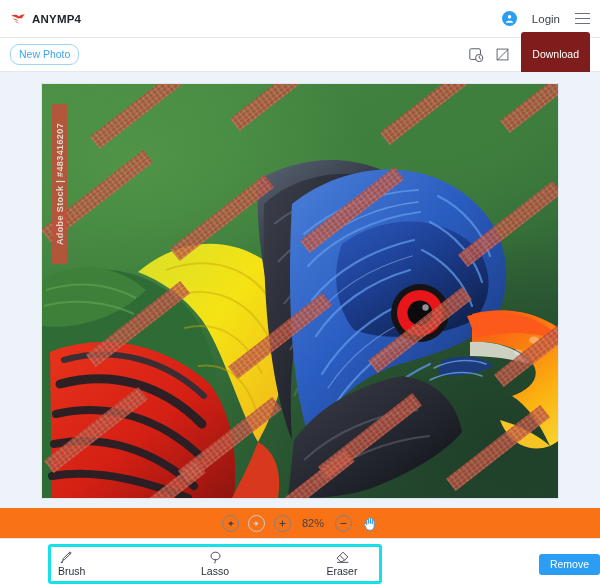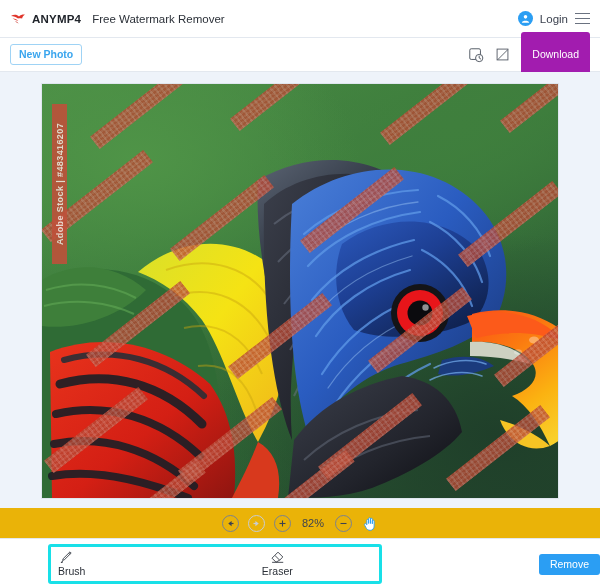--- a/index.html
+++ b/index.html
@@ -131,7 +131,6 @@
         <path d="M5 9.2 C6.6 9.4, 7.8 10.2, 8.6 11.4 C7.3 11, 6 10.3, 5 9.2 Z" fill="#c32b22"></path>
       </svg>
       <span class="brand-name">ANYMP4</span>
-      <span class="brand-sub">Free Watermark Remover</span>
     </div>
     <div class="topbar-right">
       <div class="avatar-icon">

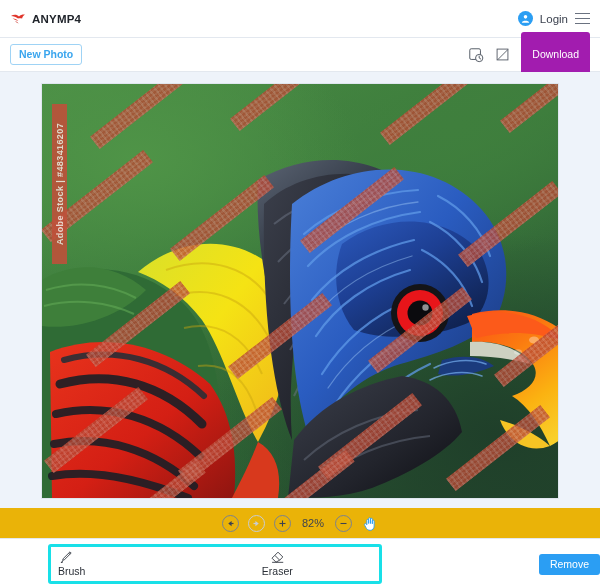--- a/index.html
+++ b/index.html
@@ -20,7 +20,7 @@
   .brand-logo{width:16px;height:14px;display:block;}
   .brand-name{font-size:11.5px;font-weight:bold;color:#20242b;letter-spacing:.2px;}
   .brand-sub{font-size:11.5px;color:#2b3038;margin-left:5px;}
-  .topbar-right{margin-left:auto;display:flex;align-items:center;gap:7px;justify-content:center;}
+  .topbar-right{margin-left:auto;display:flex;align-items:center;gap:15px;justify-content:center;}
   .avatar-icon{width:15px;height:15px;border-radius:50%;background:#2b9ef3;display:flex;align-items:center;justify-content:center;}
   .login-label{font-size:11.5px;color:#3d4350;}
   .hamburger{width:15px;height:11px;display:flex;flex-direction:column;justify-content:space-between;cursor:pointer;}

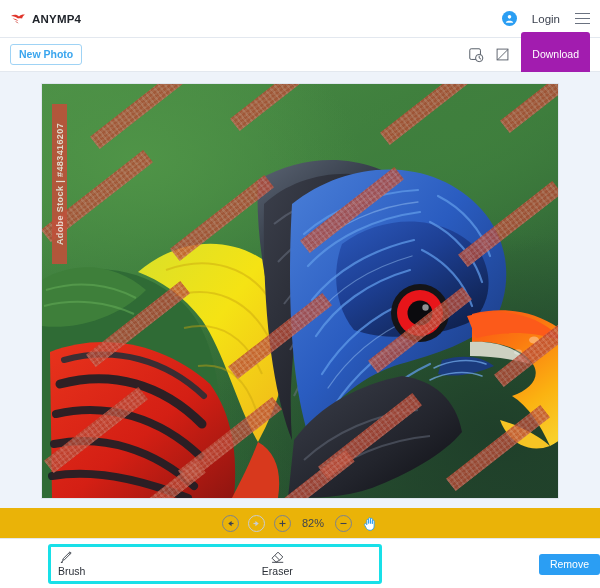--- a/index.html
+++ b/index.html
@@ -33,7 +33,7 @@
   }
   .btn-newphoto{
     font-size:10.5px;color:#3aa5ee;background:#fff;border:1px solid #9fd3f5;
-    border-radius:3px;padding:3px 8px;cursor:pointer;line-height:1.2;font-weight:bold;
+    border-radius:9px;padding:3px 8px;cursor:pointer;line-height:1.2;
   }
   .actionbar-right{margin-left:auto;display:flex;align-items:center;gap:10px;}
   .icon-btn{width:17px;height:17px;cursor:pointer;display:flex;align-items:center;justify-content:center;}

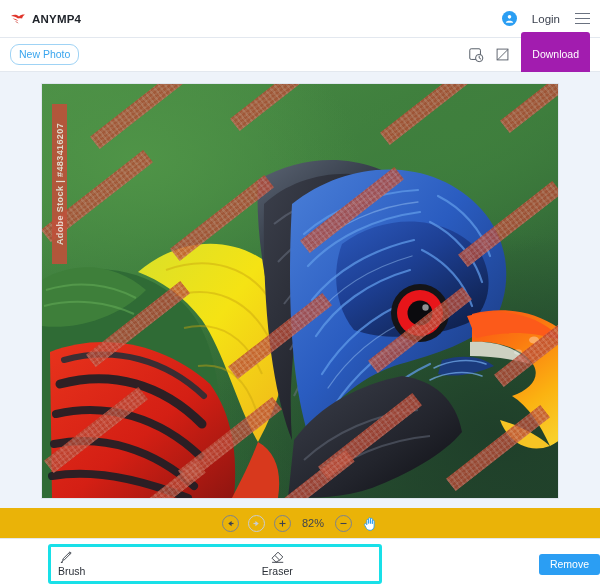--- a/index.html
+++ b/index.html
@@ -38,7 +38,7 @@
   .actionbar-right{margin-left:auto;display:flex;align-items:center;gap:10px;}
   .icon-btn{width:17px;height:17px;cursor:pointer;display:flex;align-items:center;justify-content:center;}
   .btn-download{
-    font-size:10.5px;color:#ffffff;background:#a21caf;border:none;border-radius:3px;
+    font-size:10.5px;color:#ffffff;background:#7f1d1d;border:none;border-radius:3px;
     padding:16px 11px;cursor:pointer;line-height:1.2;
   }
 

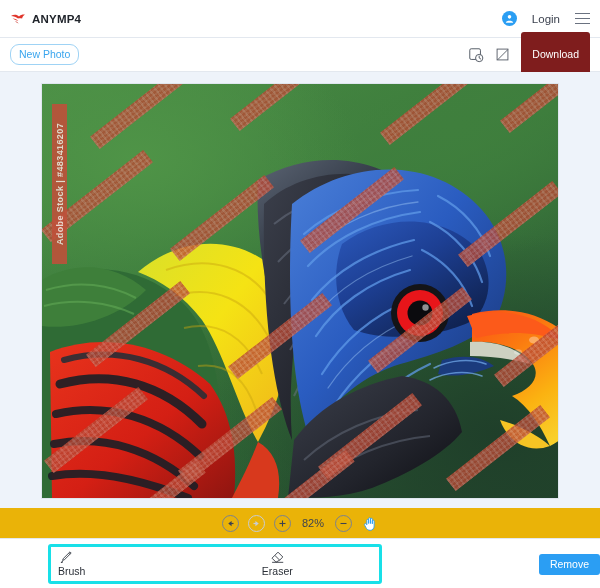--- a/index.html
+++ b/index.html
@@ -85,7 +85,7 @@
 
   
   .zoombar{
-    flex:0 0 30px;height:30px;background:#eab308;
+    flex:0 0 30px;height:30px;background:#f97316;
     display:flex;align-items:center;justify-content:center;gap:9px;
   }
   .zb-btn{width:15px;height:15px;border-radius:50%;border:1px solid #7b828e;display:flex;align-items:center;justify-content:center;cursor:pointer;background:transparent;}

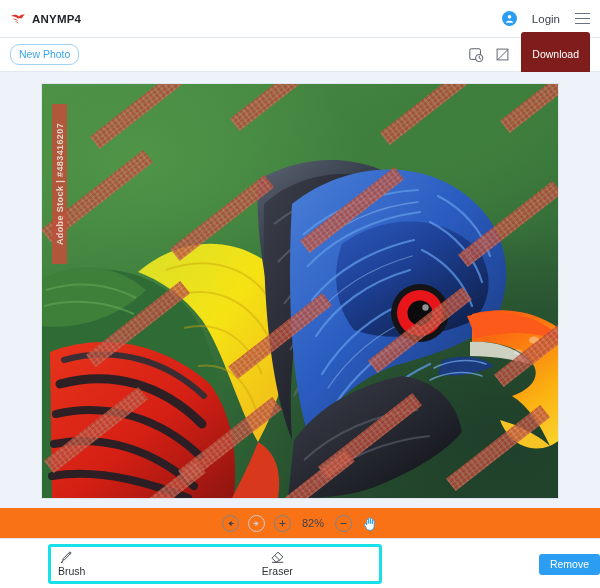--- a/index.html
+++ b/index.html
@@ -394,6 +394,15 @@
         <span class="tool-label">Brush</span>
       </div>
 
+      <div class="tool">
+        <div class="tool-icon">
+          <svg width="15" height="15" viewBox="0 0 18 18">
+            <ellipse cx="9" cy="7.2" rx="5.4" ry="4.6" fill="none" stroke="#3a3f48" stroke-width="1.1"></ellipse>
+            <path d="M9 11.8 C9 13.4, 8.2 14.2, 8.2 15.6" fill="none" stroke="#3a3f48" stroke-width="1.1" stroke-linecap="round"></path>
+          </svg>
+        </div>
+        <span class="tool-label">Lasso</span>
+      </div>
 
       <div class="tool">
         <div class="tool-icon">

